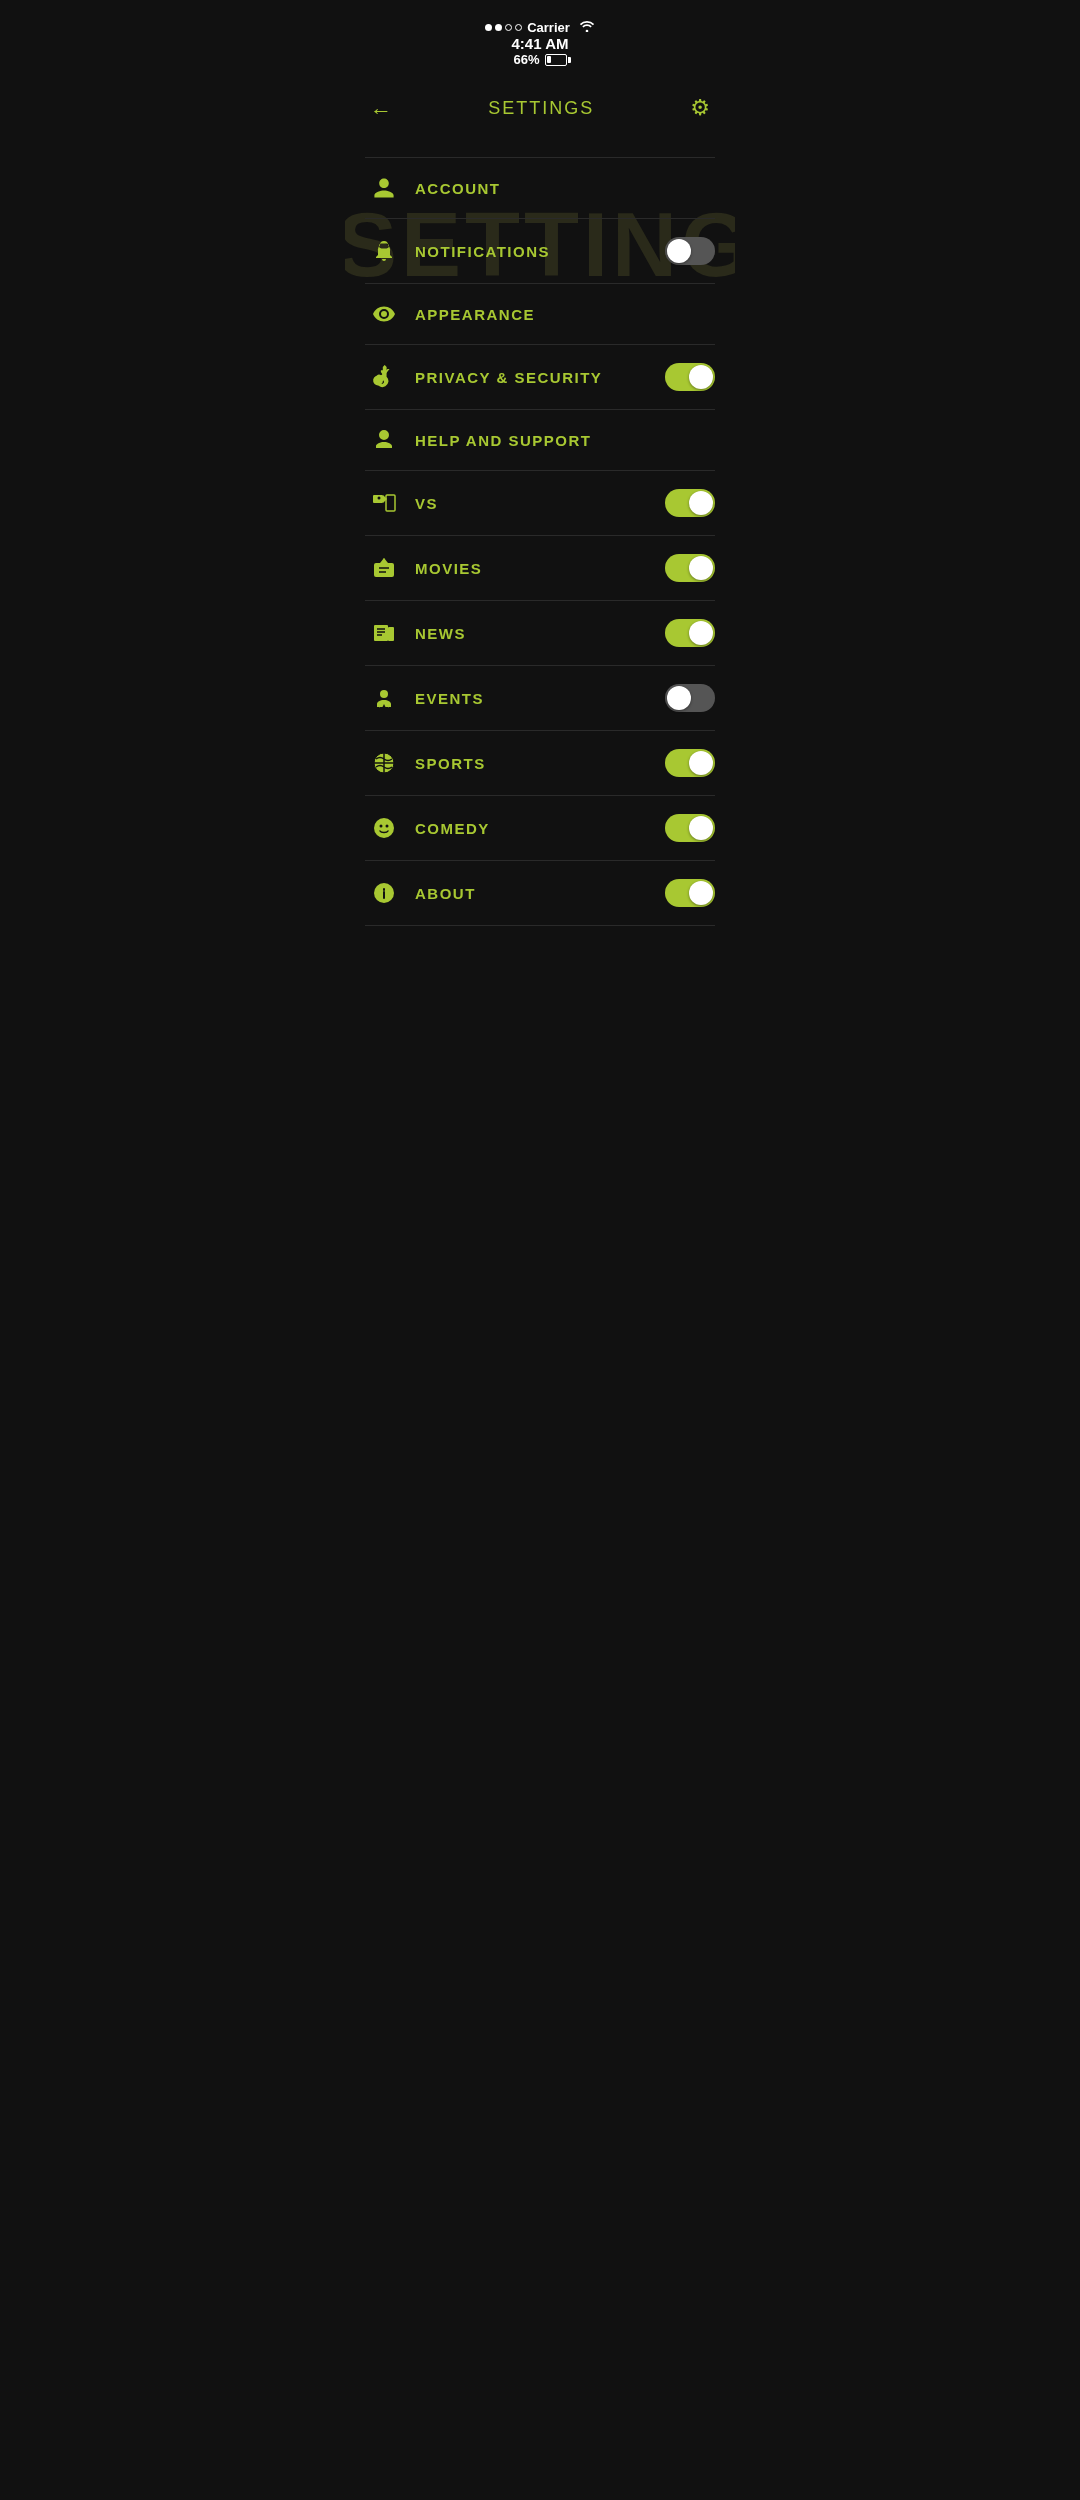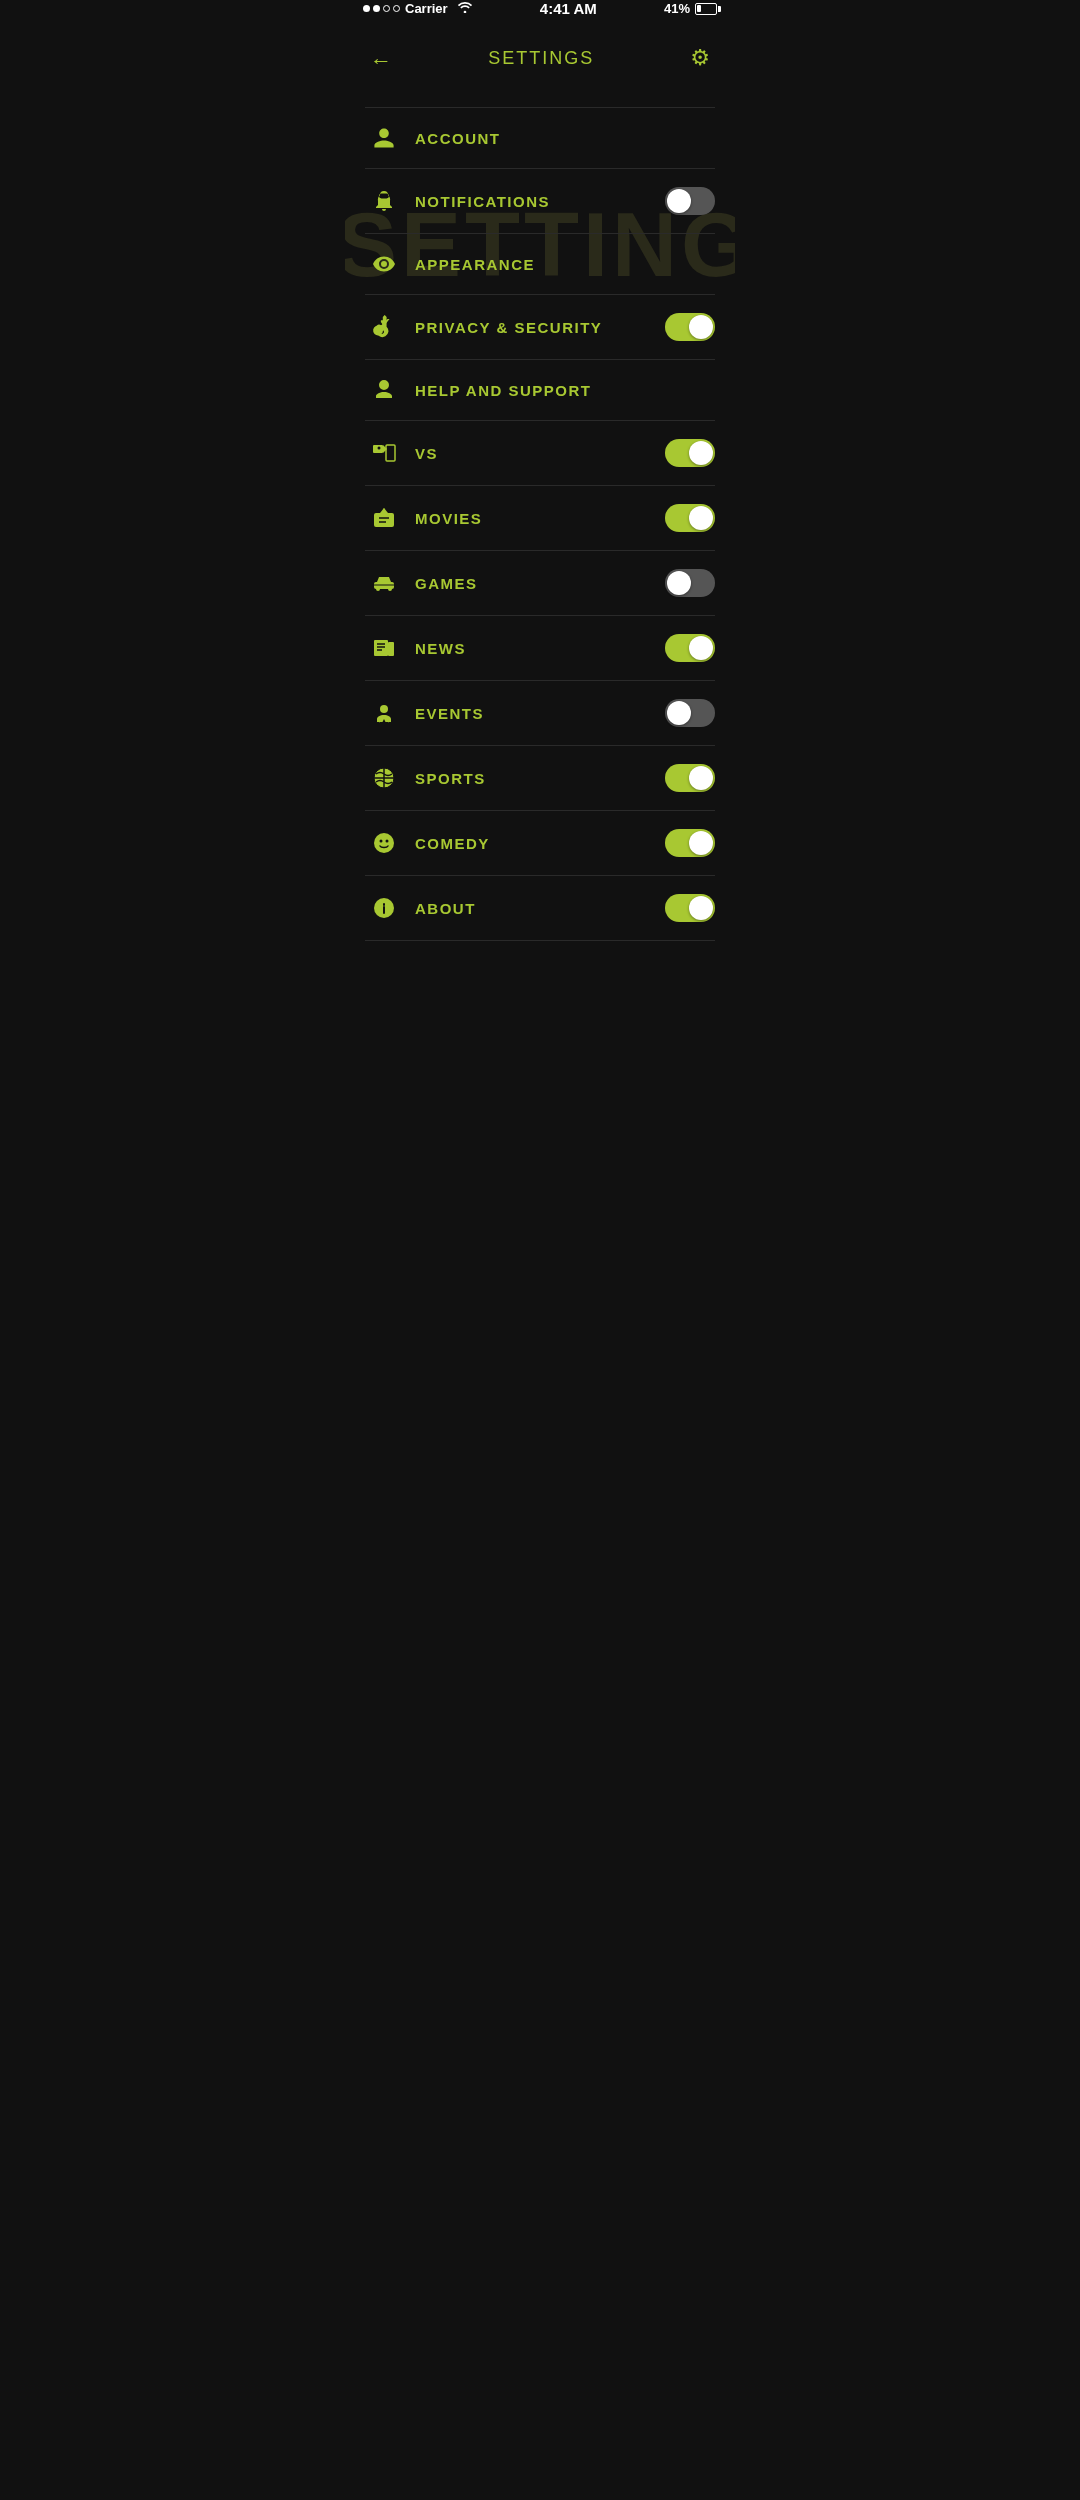--- a/index.html
+++ b/index.html
@@ -21,10 +21,11 @@
       display: flex;
       justify-content: space-between;
       align-items: center;
-      padding: 0 18px 8px;
+      padding: 20px 18px 8px;
       font-size: 13px;
       font-weight: 600;
       color: #ffffff;
+      flex-direction: column;
     }
 
     .status-left {

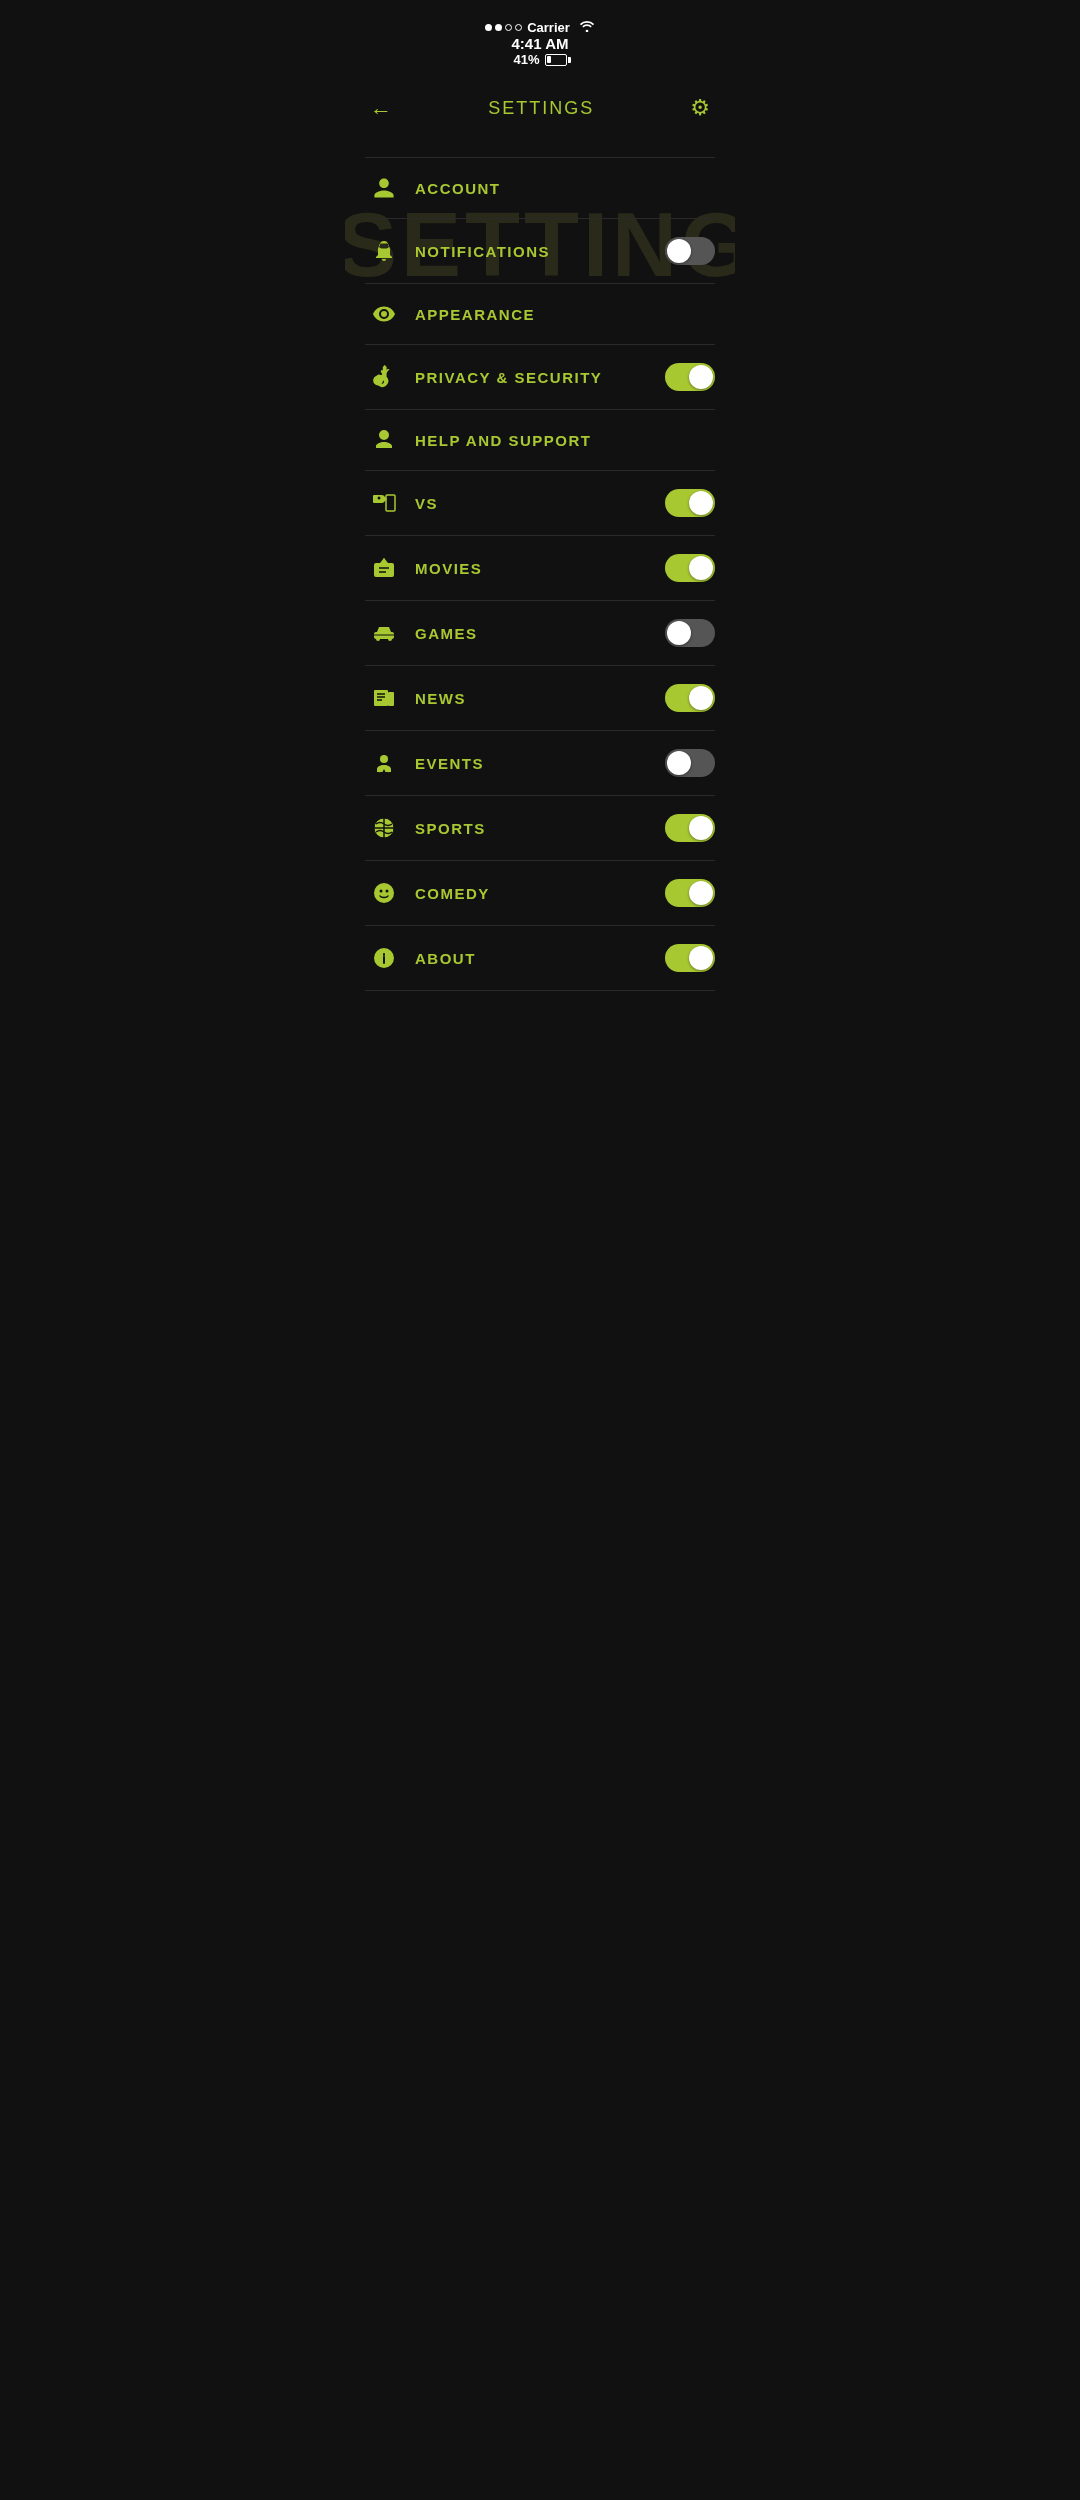--- a/index.html
+++ b/index.html
@@ -253,7 +253,7 @@
   </div>
   <div class="status-center">4:41 AM</div>
   <div class="status-right">
-    <span>41%</span>
+    <span>66%</span>
     <div class="battery-container">
       <div class="battery-icon">
         <div class="battery-fill"></div>

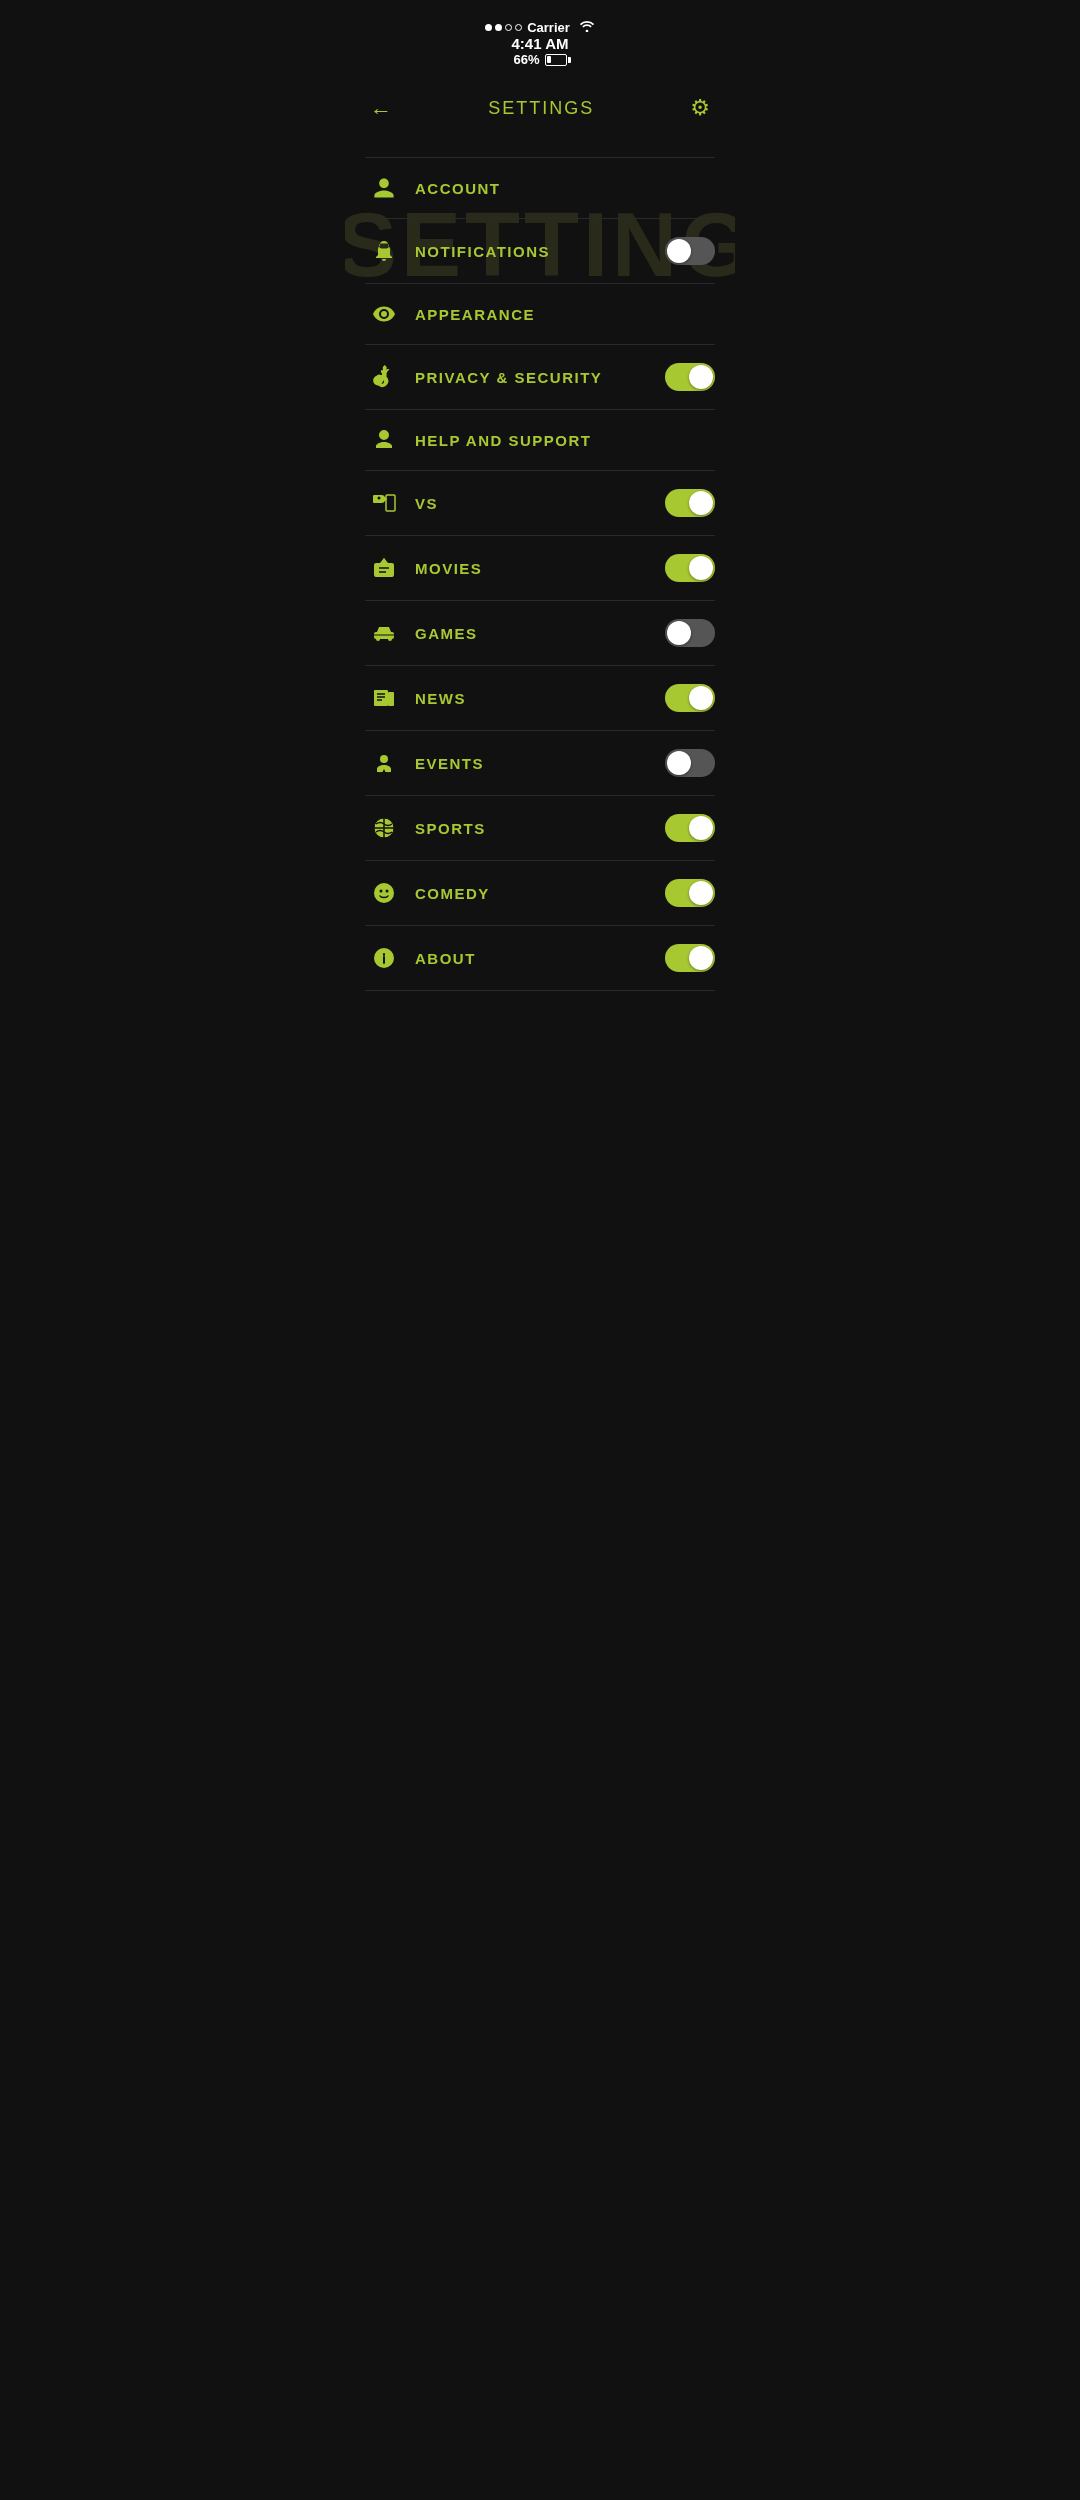--- a/index.html
+++ b/index.html
@@ -360,21 +360,6 @@
     </div>
   </div>
 
-  <div class="settings-item">
-    <div class="item-icon">
-      <svg class="svg-icon" viewBox="0 0 24 24">
-        <path d="M5 11l2-5h10l2 5H5z"></path>
-        <rect x="2" y="11" width="20" height="7" rx="2" ry="2"></rect>
-        <circle cx="6" cy="18" r="2"></circle>
-        <circle cx="18" cy="18" r="2"></circle>
-        <path d="M2 14h20" stroke="#111" stroke-width="1"></path>
-      </svg>
-    </div>
-    <span class="item-label">GAMES</span>
-    <div class="toggle toggle-off">
-      <div class="toggle-knob"></div>
-    </div>
-  </div>
 
   <div class="settings-item">
     <div class="item-icon">

